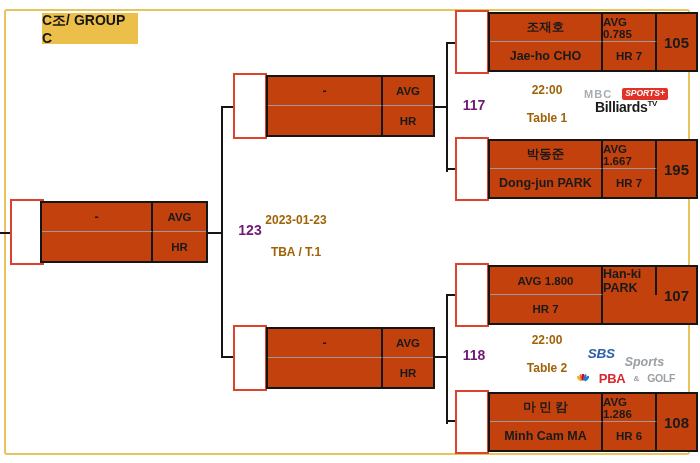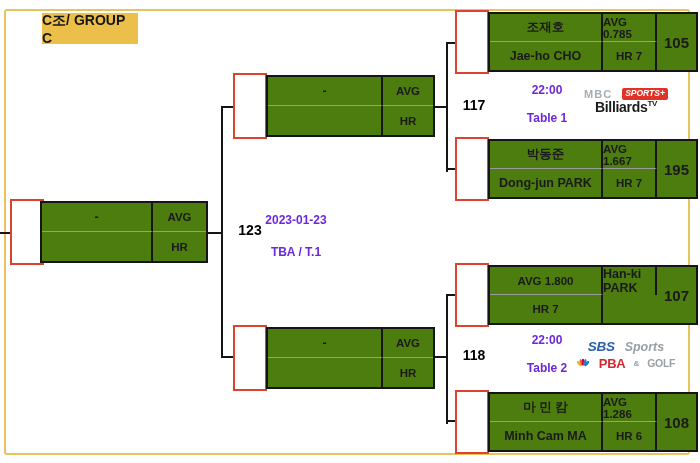--- a/index.html
+++ b/index.html
@@ -22,7 +22,7 @@
     position:absolute; width:34px; border:2px solid #dc432e; background:#ffffff;
   }
   .mbox {
-    position:absolute; background:#4d7c0f; border:2px solid #151515;
+    position:absolute; background:#c2410c; border:2px solid #151515;
     display:grid;
   }
   .pbox { width:210px; height:60px; grid-template-columns:113px 54px 39px; grid-template-rows:28px 28px; }

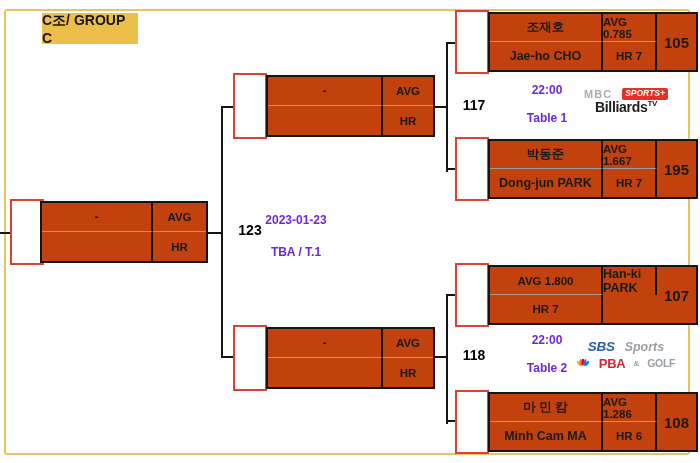--- a/index.html
+++ b/index.html
@@ -35,7 +35,7 @@
   .cell.stat { font-size:11.5px; font-weight:600; }
   .cell.num { grid-column:3; grid-row:1 / span 2; font-size:15px; font-weight:600; }
   .matchid { position:absolute; color:#000000; font-size:14px; font-weight:bold; text-align:center; }
-  .minfo { position:absolute; font-size:12px; font-weight:600; color:#6d28d9; text-align:center; }
+  .minfo { position:absolute; font-size:12px; font-weight:600; color:#a16207; text-align:center; }
   .logo { position:absolute; text-align:center; line-height:1.1; }
   .logo-row { display:flex; align-items:center; justify-content:center; gap:10px; }
   .mbc-word { font-size:11px; font-weight:800; color:#a7adb3; letter-spacing:1px; }

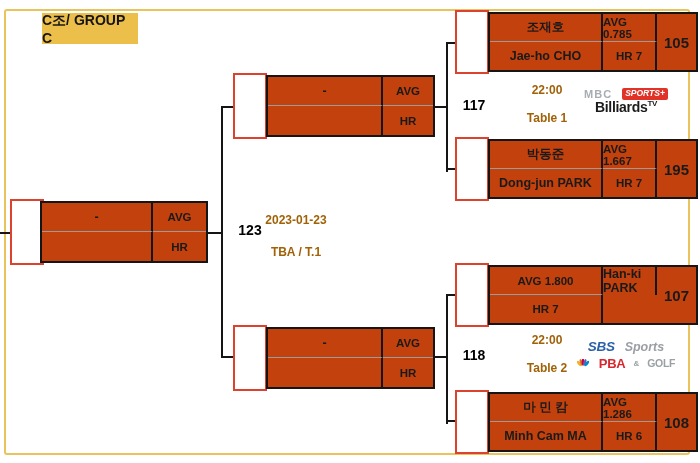--- a/index.html
+++ b/index.html
@@ -34,7 +34,7 @@
   .cell.name { font-size:12.5px; font-weight:600; }
   .cell.stat { font-size:11.5px; font-weight:600; }
   .cell.num { grid-column:3; grid-row:1 / span 2; font-size:15px; font-weight:600; }
-  .matchid { position:absolute; color:#000000; font-size:14px; font-weight:bold; text-align:center; }
+  .matchid { position:absolute; color:#701a75; font-size:14px; font-weight:bold; text-align:center; }
   .minfo { position:absolute; font-size:12px; font-weight:600; color:#a16207; text-align:center; }
   .logo { position:absolute; text-align:center; line-height:1.1; }
   .logo-row { display:flex; align-items:center; justify-content:center; gap:10px; }

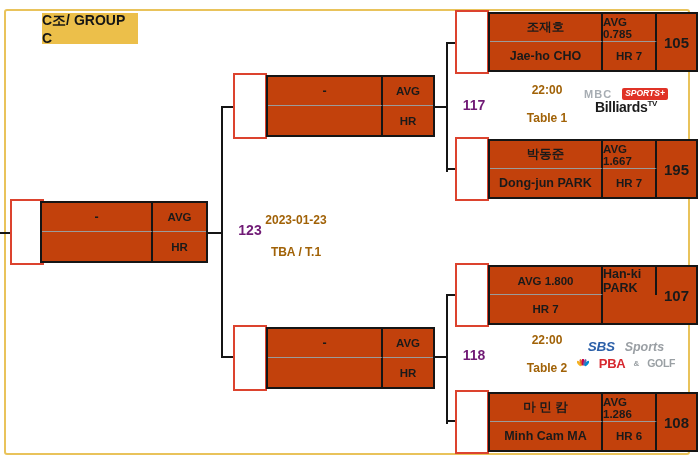--- a/index.html
+++ b/index.html
@@ -43,7 +43,7 @@
   .billiards { font-size:14px; font-weight:800; color:#1b1b1b; letter-spacing:-0.3px; }
   .billiards sup { font-size:8px; font-weight:800; }
   .sbs-word { font-size:13.5px; font-weight:800; font-style:italic; color:#2b5fa8; letter-spacing:-0.3px; }
-  .sbs-sports { font-size:12.5px; font-style:italic; color:#9a9fa4; font-weight:600; }
+  .sbs-sports { font-size:12.5px; font-style:italic; color:#9a9fa4; font-weight:600;margin-top:16px; }
   .pba-word { font-size:13px; font-weight:800; color:#d7282f; letter-spacing:-0.3px; }
   .amp-word { font-size:8px; font-weight:700; color:#9aa0a4; }
   .golf-word { font-size:10.5px; font-weight:700; color:#9aa0a4; letter-spacing:-0.3px; }

